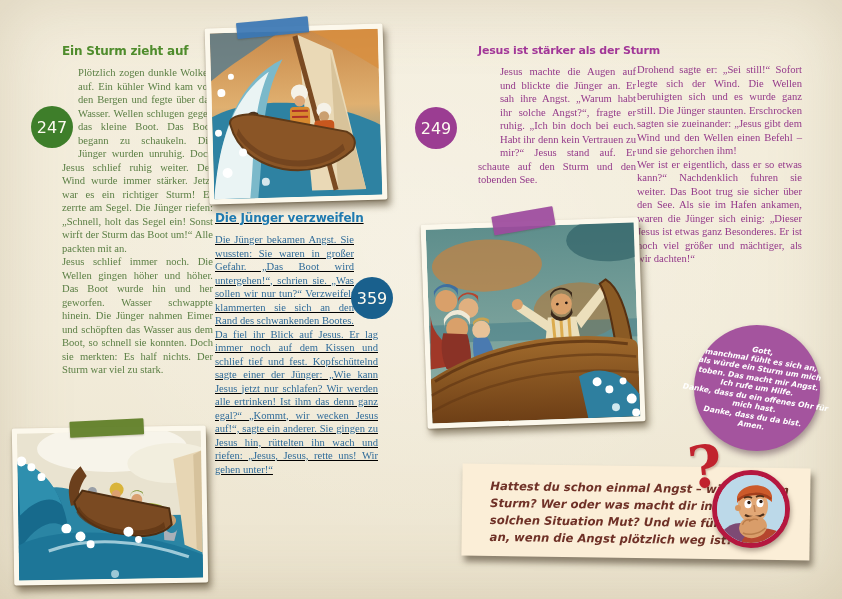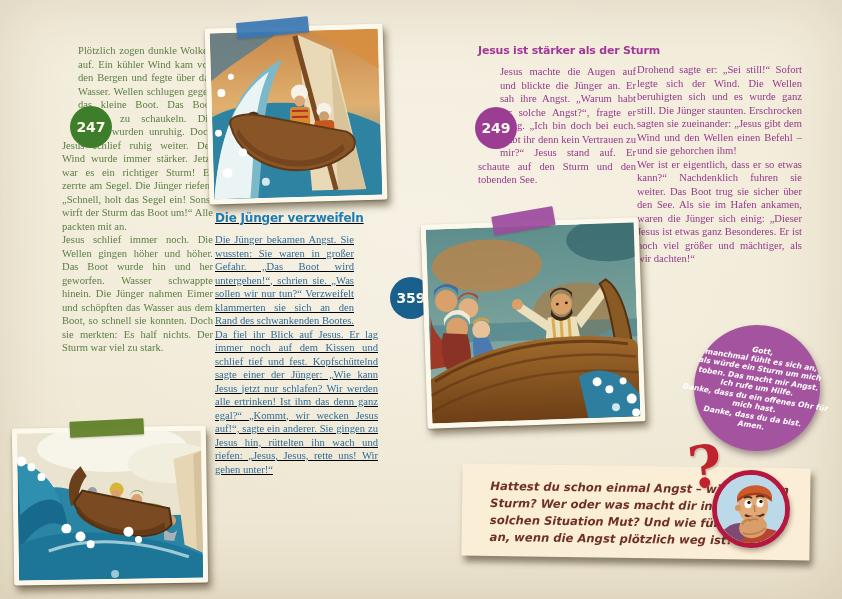--- a/index.html
+++ b/index.html
@@ -96,6 +96,7 @@
 <div class="spread">
 
   <div class="col" id="col-left">
+    <h2>Ein Sturm zieht auf</h2>
     <span class="spacer-l" id="sp247"></span>
     <p>Plötzlich zogen dunkle Wolken auf. Ein kühler Wind kam von den Bergen und fegte über das Wasser. Wellen schlugen gegen das kleine Boot. Das Boot begann zu schaukeln. Die Jünger wurden unruhig. Doch Jesus schlief ruhig weiter. Der Wind wurde immer stärker. Jetzt war es ein richtiger Sturm! Er zerrte am Segel. Die Jünger riefen: „Schnell, holt das Segel ein! Sonst wirft der Sturm das Boot um!“ Alle packten mit an.</p>
     <p>Jesus schlief immer noch. Die Wellen gingen höher und höher. Das Boot wurde hin und her geworfen. Wasser schwappte hinein. Die Jünger nahmen Eimer und schöpften das Wasser aus dem Boot, so schnell sie konnten. Doch sie merkten: Es half nichts. Der Sturm war viel zu stark.</p>

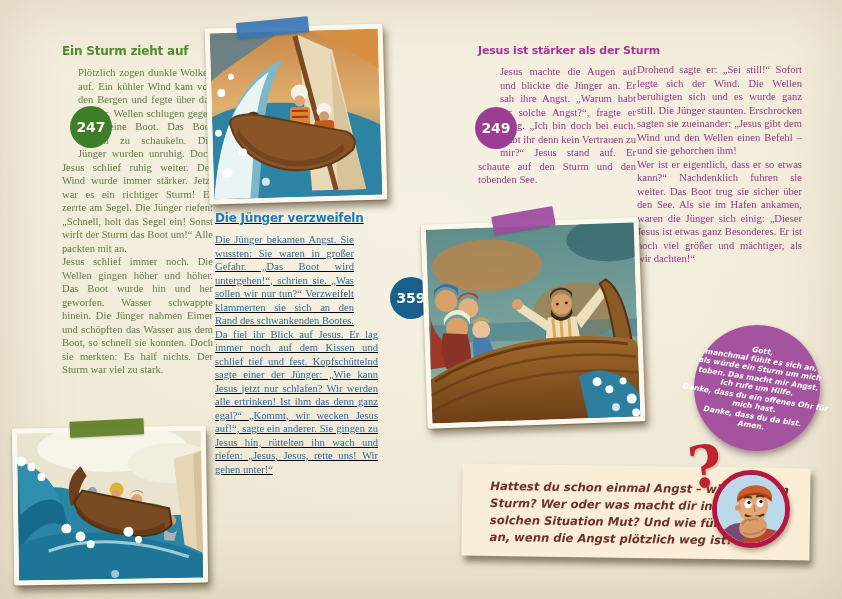--- a/index.html
+++ b/index.html
@@ -38,7 +38,7 @@
   .badge{
     position:absolute;width:42px;height:42px;border-radius:50%;
     display:flex;align-items:center;justify-content:center;
-    font-family:"DejaVu Sans",sans-serif;font-weight:bold;font-size:14px;color:#fdfaf0;margin-left:39px;
+    font-family:"DejaVu Sans",sans-serif;font-weight:normal;font-size:16px;color:#fdfaf0;
   }
   #badge-247{left:31px;top:106px;background:#3e7e2a;}
   #badge-248{left:351px;top:277px;background:#19608d;}

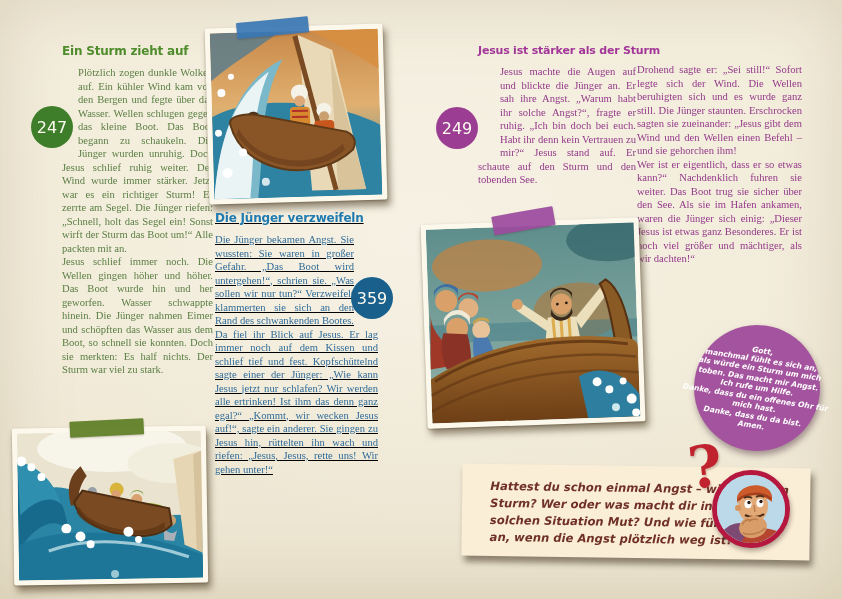--- a/index.html
+++ b/index.html
@@ -42,7 +42,7 @@
   }
   #badge-247{left:31px;top:106px;background:#3e7e2a;}
   #badge-248{left:351px;top:277px;background:#19608d;}
-  #badge-249{left:436px;top:107px;background:#9b3d92;}
+  #badge-249{left:415px;top:107px;background:#9b3d92;}
   
   .card{
     position:absolute;background:#fcf8ec;padding:5px;border-radius:2px;

